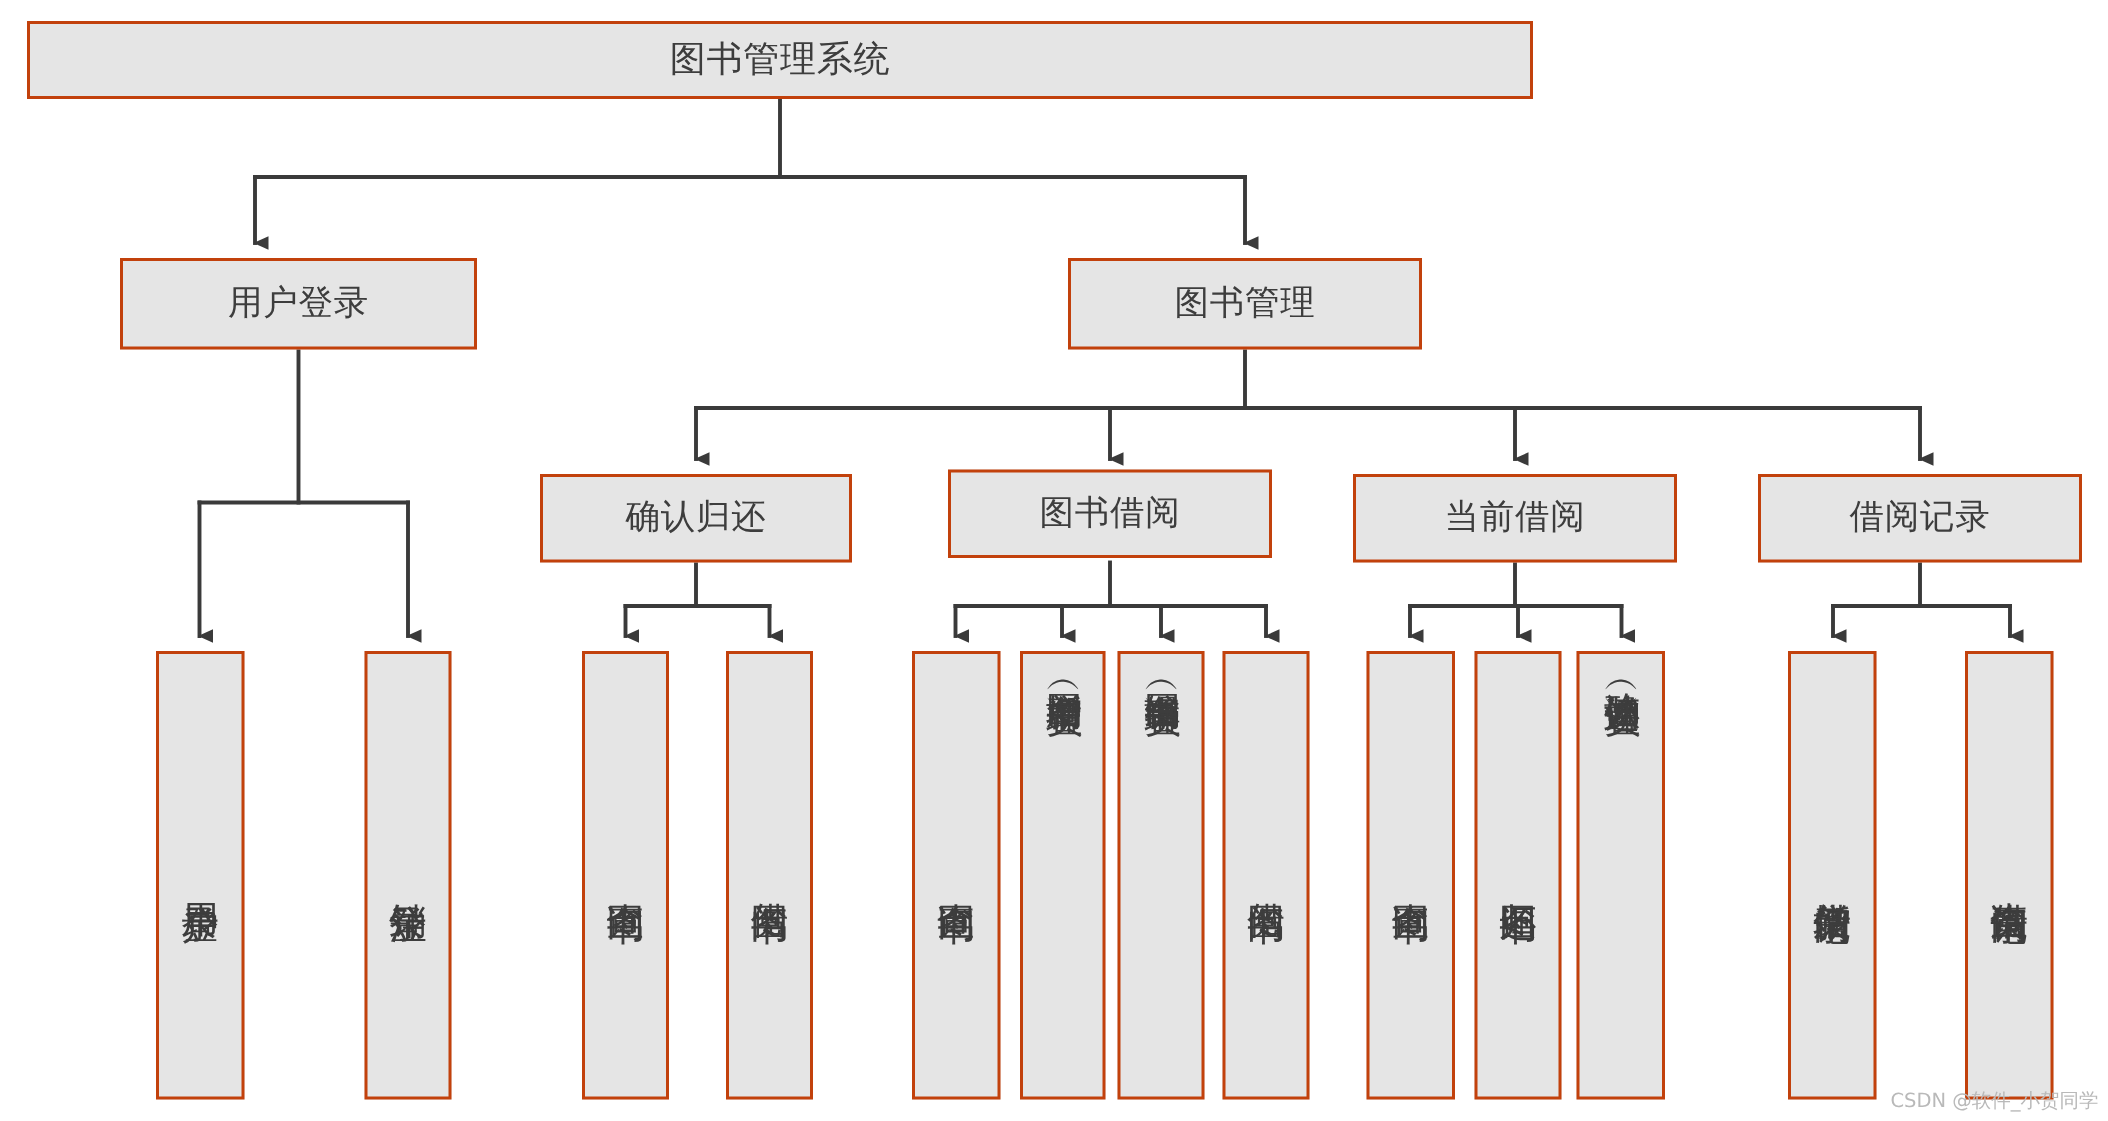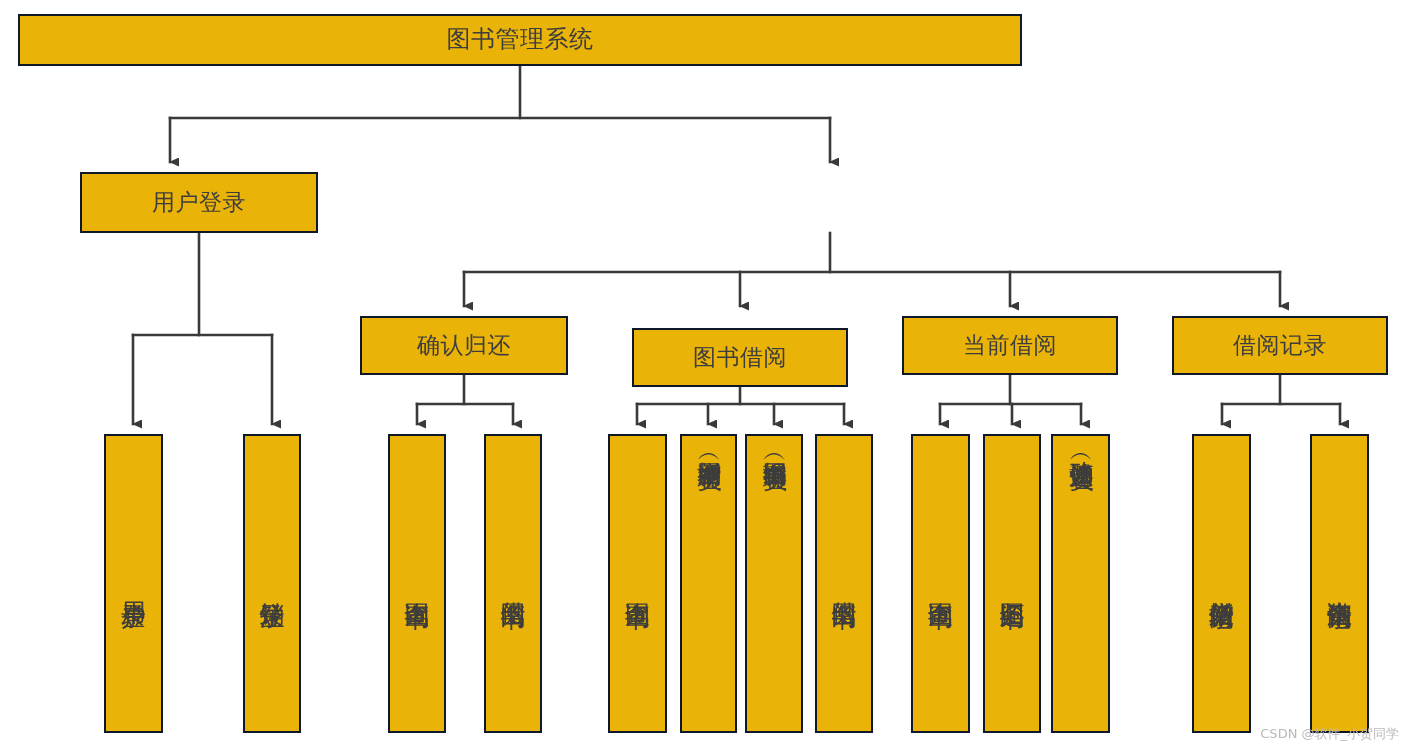--- a/index.html
+++ b/index.html
@@ -29,8 +29,8 @@
   .node {
     position: absolute;
     box-sizing: border-box;
-    background: #eab308;
-    border: 2px solid #0f172a;
+    background: #e5e5e5;
+    border: 2px solid #c2410c;
     display: flex;
     align-items: center;
     justify-content: center;

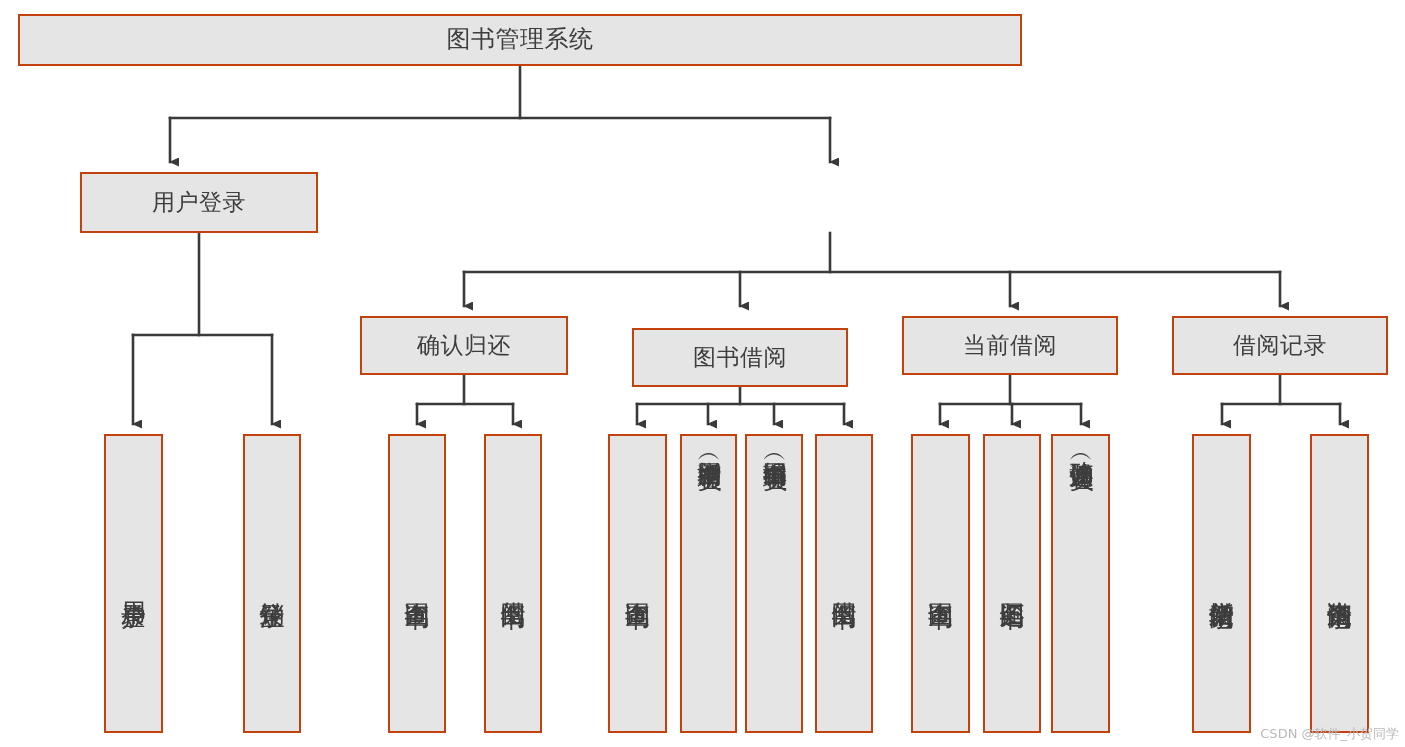--- a/index.html
+++ b/index.html
@@ -145,6 +145,9 @@
     <span class="node-label">用户登录</span>
   </div>
 
+  <div class="node horizontal" style="left:712px; top:172px; width:236px; height:61px;">
+    <span class="node-label">图书管理</span>
+  </div>
 
   <div class="node horizontal" style="left:360px; top:316px; width:208px; height:59px;">
     <span class="node-label">确认归还</span>

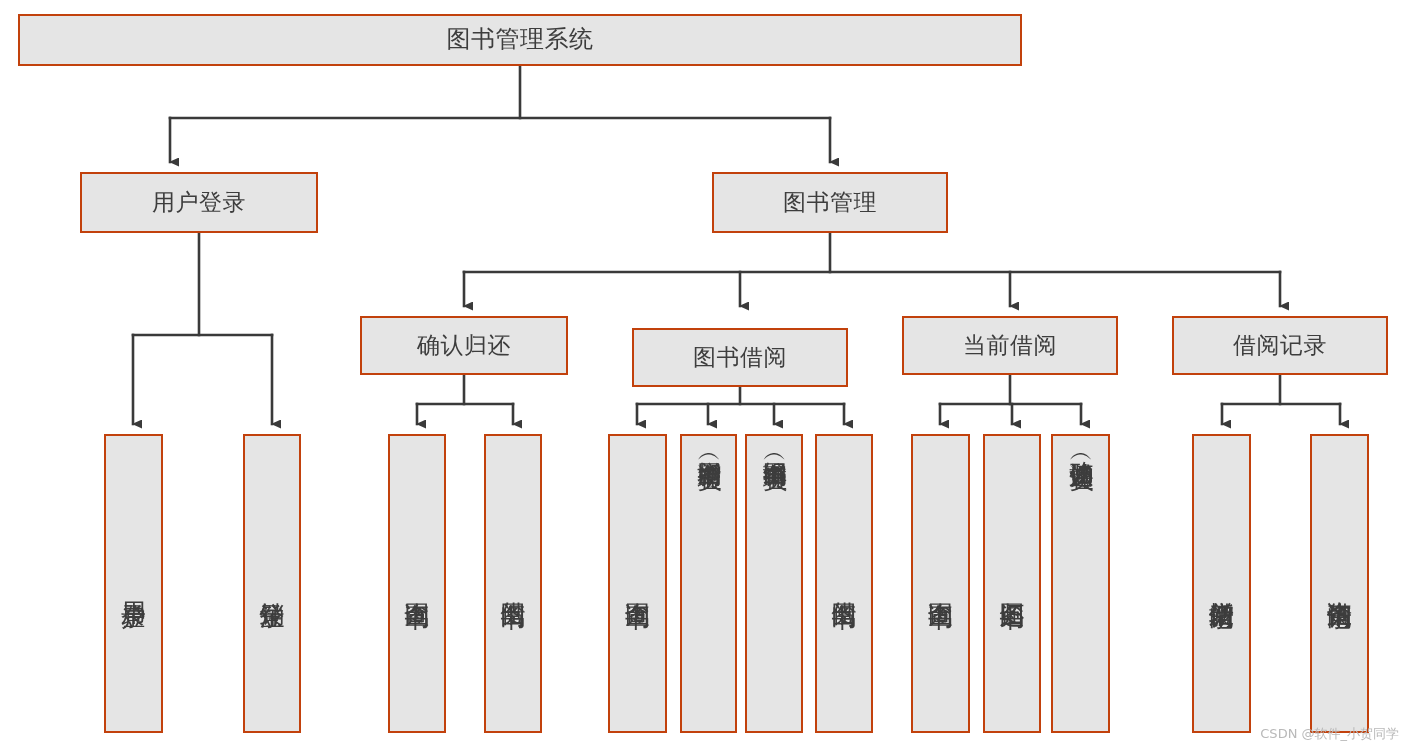--- a/index.html
+++ b/index.html
@@ -153,7 +153,7 @@
     <span class="node-label">确认归还</span>
   </div>
 
-  <div class="node horizontal" style="left:632px; top:328px; width:216px; height:59px;">
+  <div class="node horizontal" style="left:632px; top:313px; width:216px; height:59px;">
     <span class="node-label">图书借阅</span>
   </div>
 

